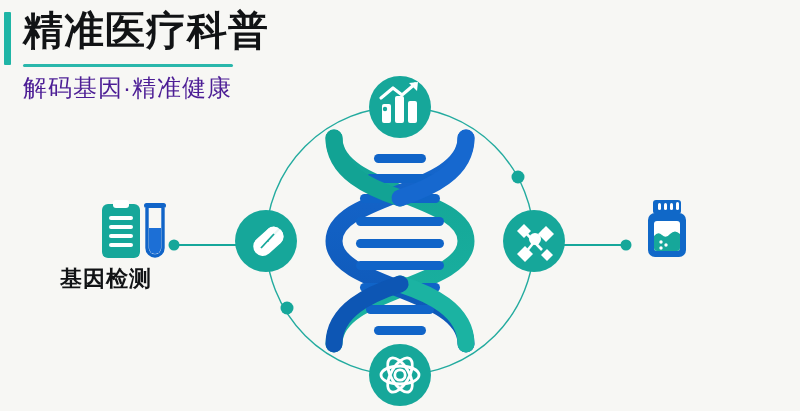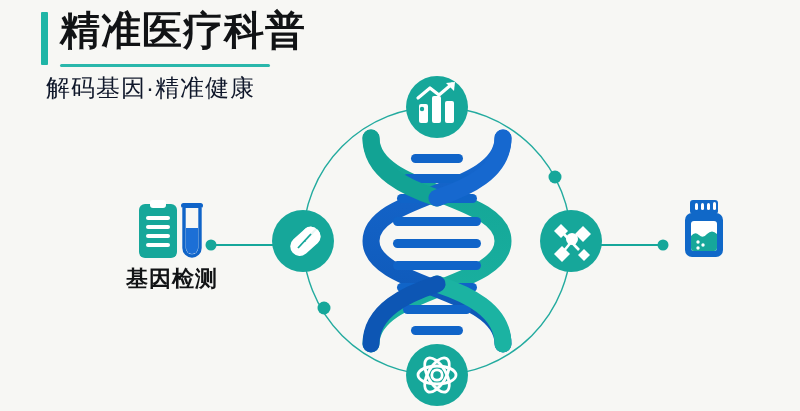--- a/index.html
+++ b/index.html
@@ -9,7 +9,7 @@
     font-family:"Liberation Sans","DejaVu Sans",sans-serif;
     overflow:hidden;position:relative;
   }
-  #stage{position:absolute;inset:0;margin-left:37px;}
+  #stage{position:absolute;inset:0;}
 
   
   .accent-bar{

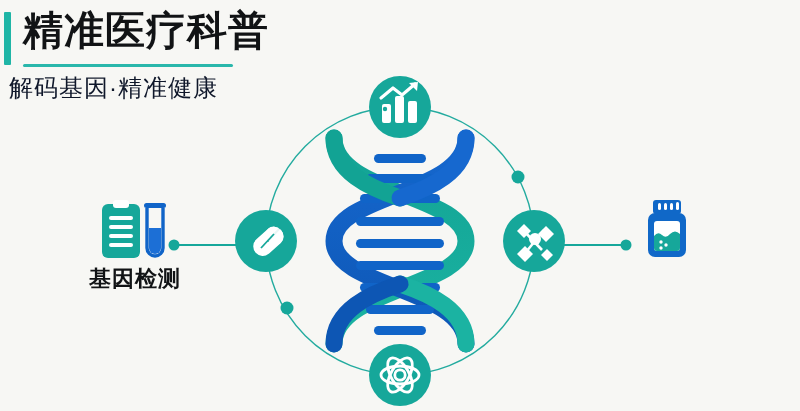--- a/index.html
+++ b/index.html
@@ -26,8 +26,8 @@
     background:#2ab7ab;border-radius:2px;
   }
   .subtitle{
-    position:absolute;left:9px;top:76px;
-    font-size:24px;font-weight:normal;color:#0f172a;
+    position:absolute;left:23px;top:76px;
+    font-size:24px;font-weight:normal;color:#4c1d95;
     letter-spacing:1px;line-height:1;white-space:nowrap;
   }
 

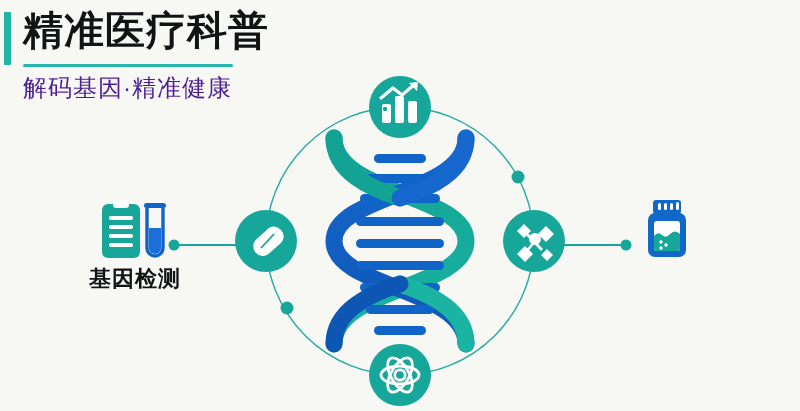--- a/index.html
+++ b/index.html
@@ -36,7 +36,7 @@
   .center-wrap svg{display:block;width:340px;height:330px;overflow:visible;}
 
   
-  .side{position:absolute;text-align:center;}
+  .side{position:absolute;text-align:left;}
   .side-left{left:60px;top:198px;width:150px;}
   .side-right{left:592px;top:198px;width:150px;}
   .side svg{display:block;margin:0 auto;}

